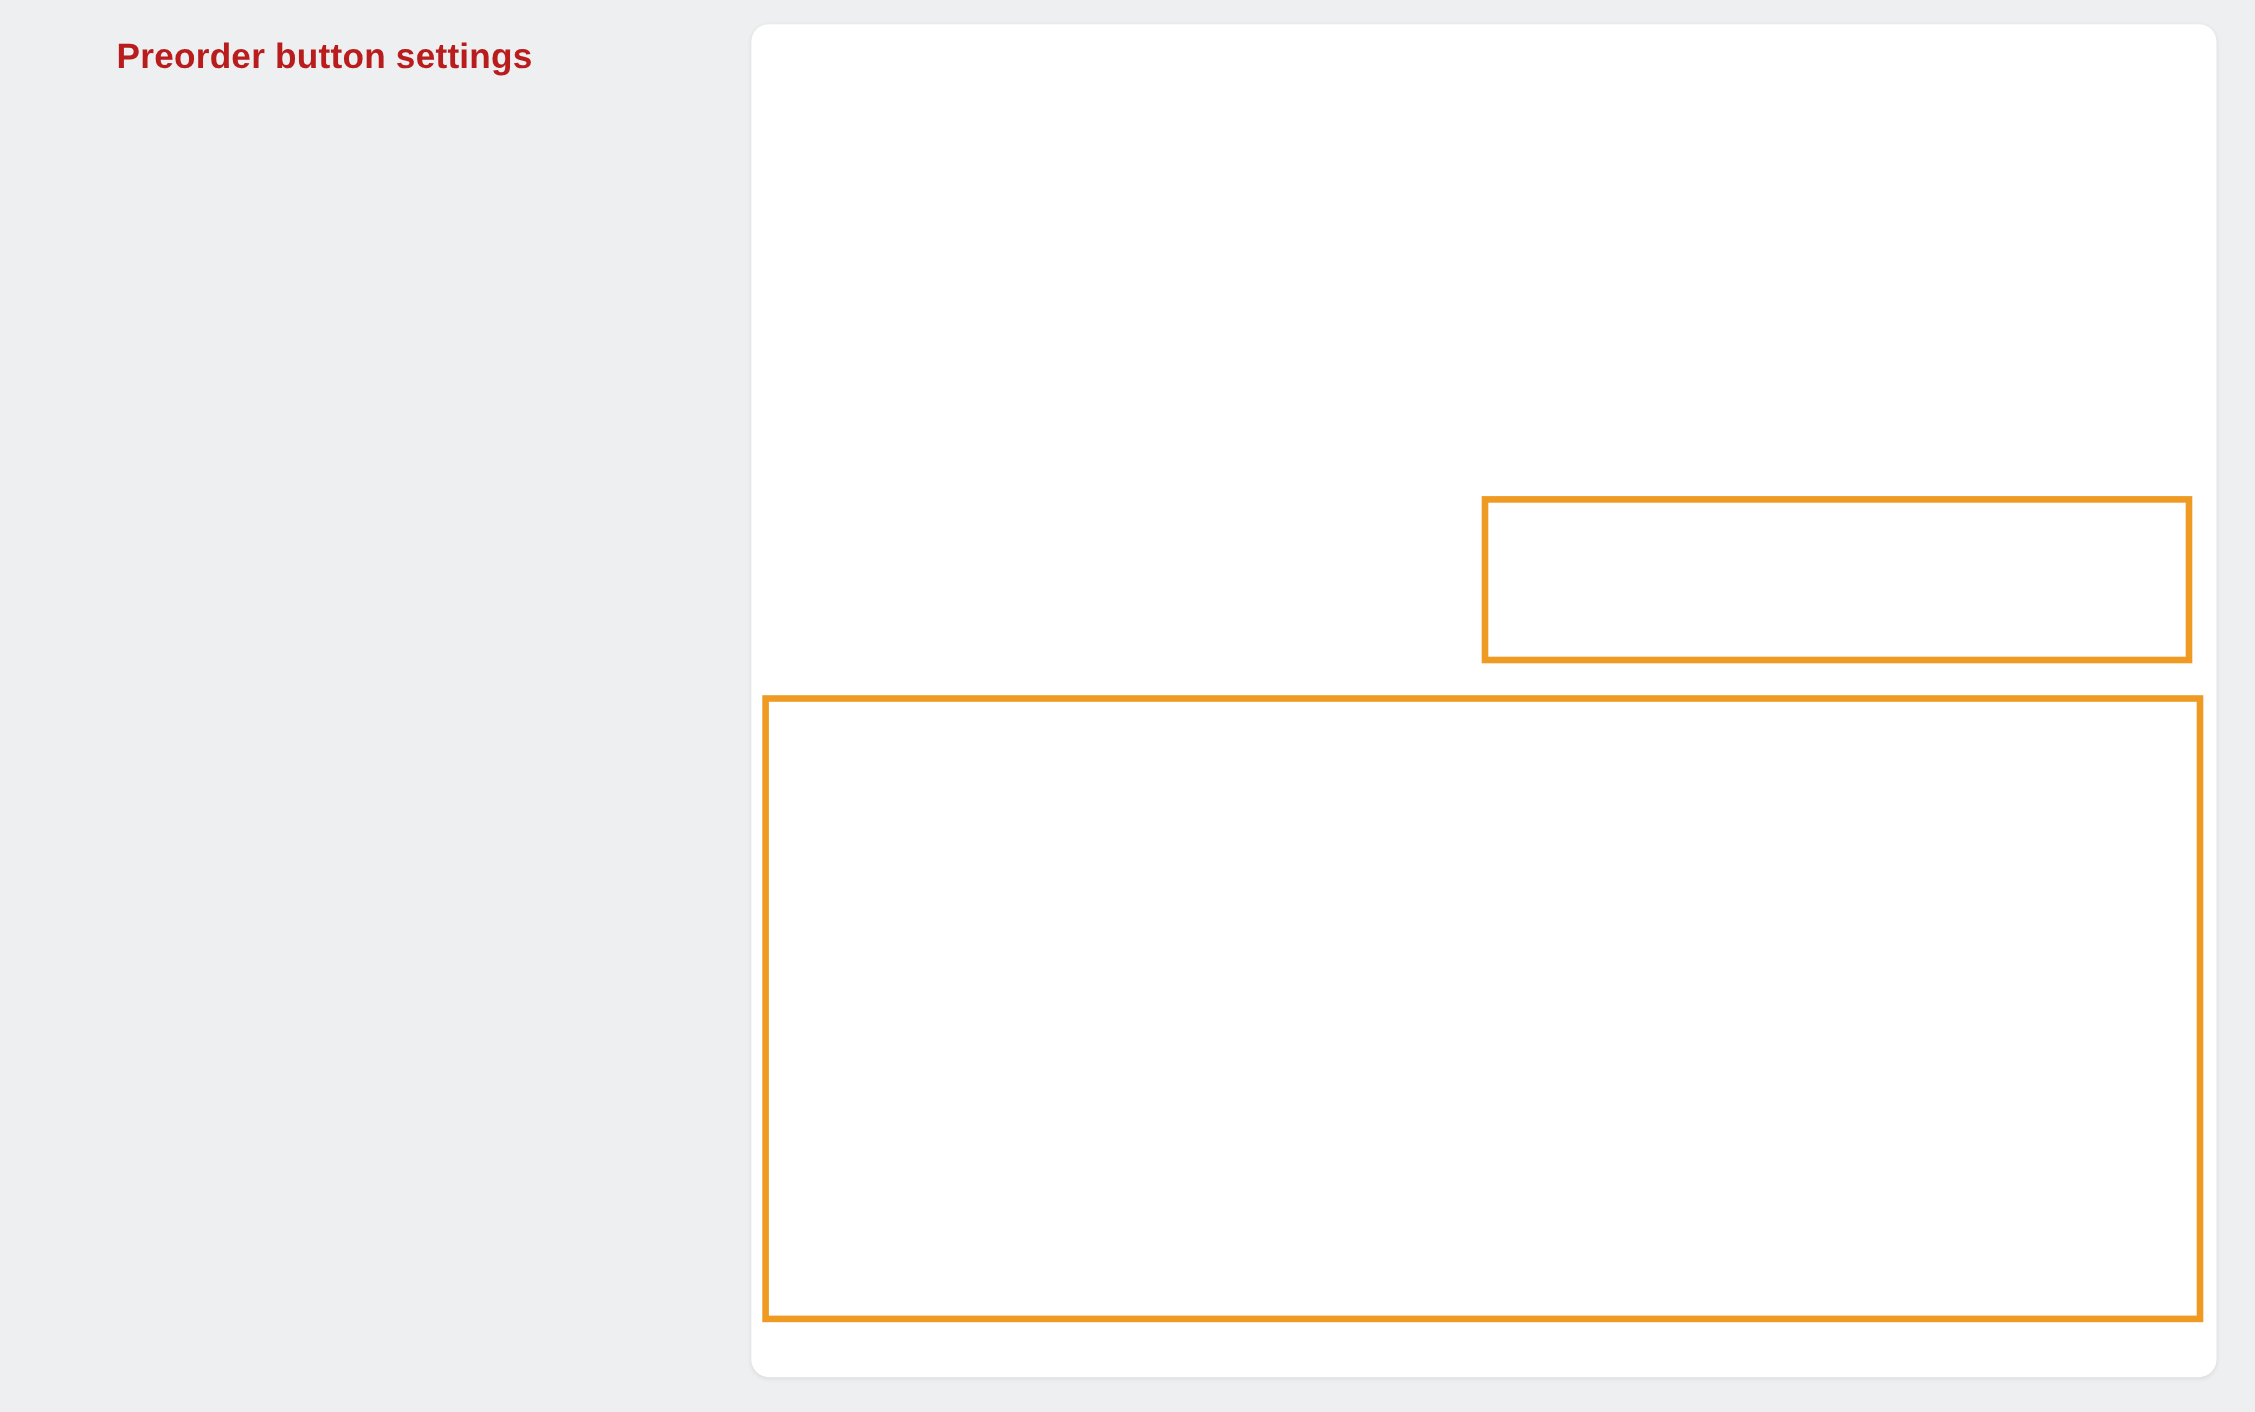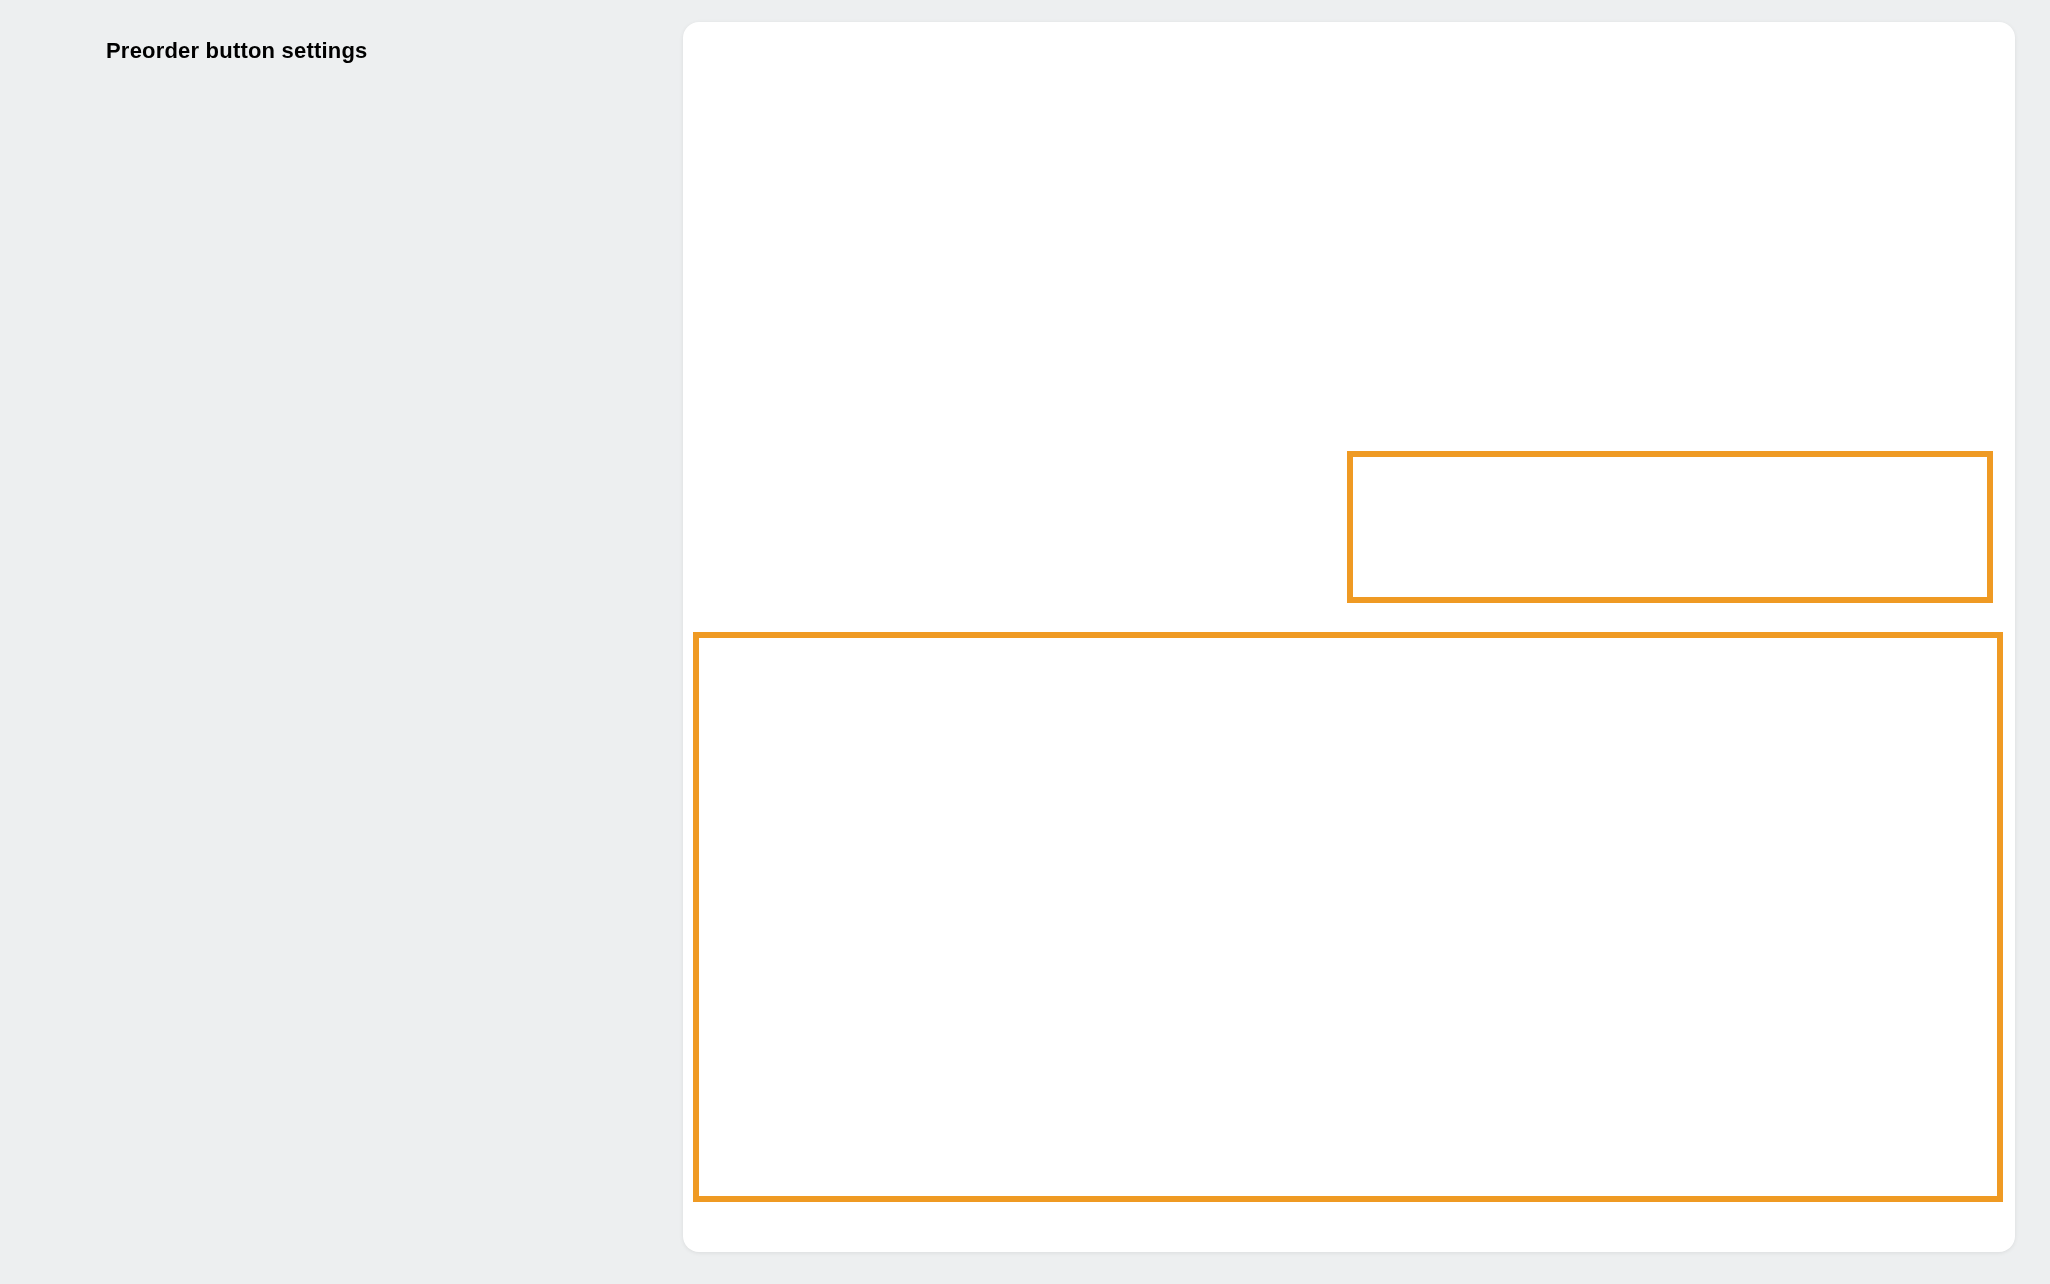--- a/index.html
+++ b/index.html
@@ -15,7 +15,7 @@
   .annotation{border:6px solid #EF9A23;background:transparent;z-index:20;pointer-events:none;}
   .title-annotation{left:90px;top:10px;width:414px;height:82px;border-width:5px;
     display:flex;align-items:center;padding-left:16px;z-index:20;}
-  .title-annotation span{font-size:22px;font-weight:700;color:#000000;letter-spacing:.2px;}
+  .title-annotation span{font-size:32px;font-weight:700;color:#b91c1c;letter-spacing:.2px;}
 
   
   .card{left:683px;top:22px;width:1332px;height:1230px;background:#ffffff;

